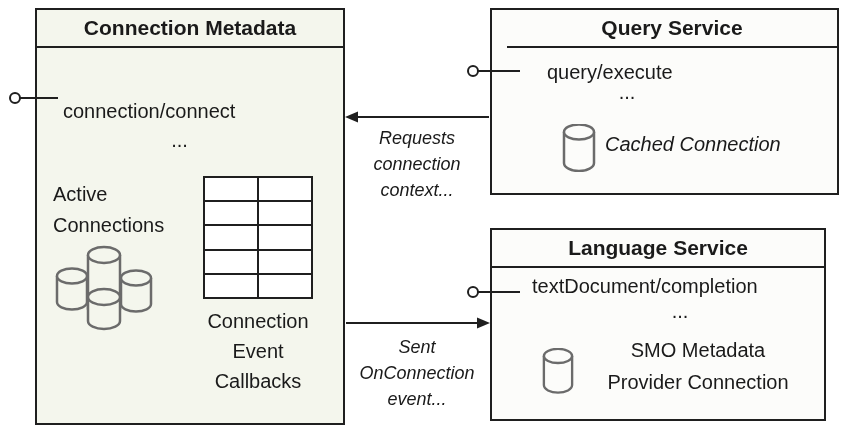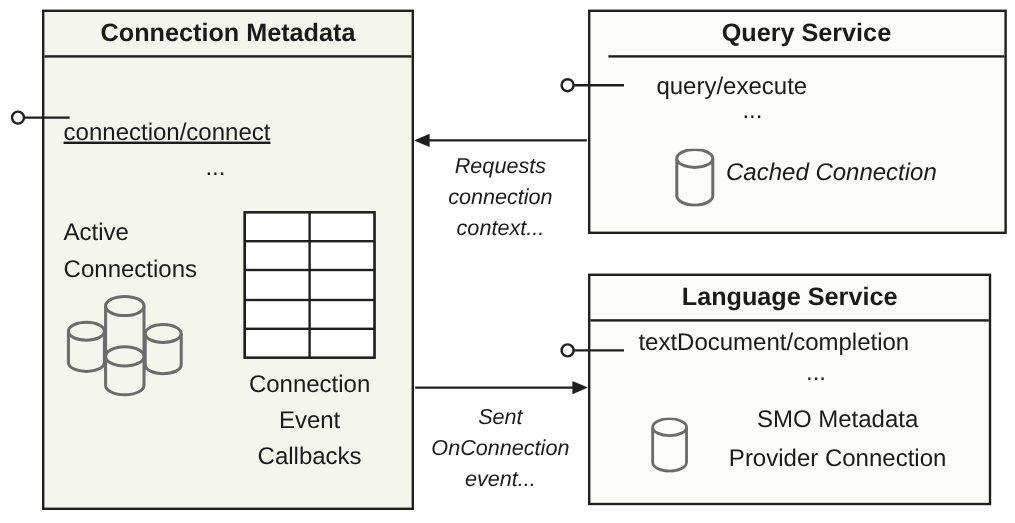--- a/index.html
+++ b/index.html
@@ -20,7 +20,7 @@
   .ls{left:490px;top:228px;width:336px;height:193px;background:var(--service-bg,#fcfcfa);}
   .txt{position:absolute;font-size:20px;line-height:27px;white-space:pre-line;}
   
-  .cs-methods{left:16px;top:23px;text-decoration:underline;}
+  .cs-methods{left:26px;top:23px;}
   .cs-ellipsis{left:20px;top:79px;width:245px;text-align:center;line-height:26px;}
   .cs-active{left:16px;top:131px;width:115px;text-align:left;line-height:31px;}
   .cs-cluster{position:absolute;left:18px;top:197px;width:100px;height:90px;}

